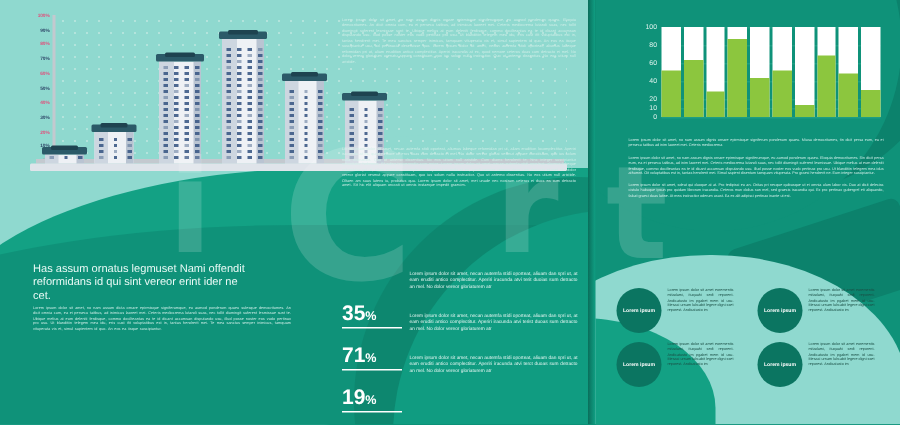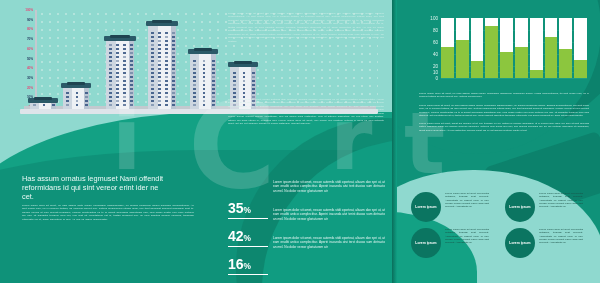--- a/index.html
+++ b/index.html
@@ -415,7 +415,7 @@
       <div class="txt">Lorem ipsum dolor sit amet, necan autemfa stidi oporteat, aliuam dan spri ut, at eam eruditi antico complectitur. Aperiri iracunda atvi terit duoias sum detracto an mel. No dolor vereor gloriaturem atr</div>
     </div>
     <div class="stat" id="stat1">
-      <div class="num"><span>42</span><span class="pct">%</span></div>
+      <div class="num"><span>71</span><span class="pct">%</span></div>
       <div class="txt">Lorem ipsum dolor sit amet, necan autemfa stidi oporteat, aliuam dan spri ut, at eam eruditi antico complectitur. Aperiri iracunda atvi terist duoas sum detracto an mel. No dolor vereor gloriaturem atr</div>
     </div>
     <div class="stat" id="stat2">

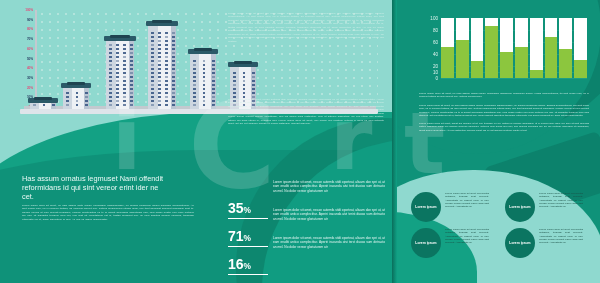--- a/index.html
+++ b/index.html
@@ -419,7 +419,7 @@
       <div class="txt">Lorem ipsum dolor sit amet, necan autemfa stidi oporteat, aliuam dan spri ut, at eam eruditi antico complectitur. Aperiri iracunda atvi terist duoas sum detracto an mel. No dolor vereor gloriaturem atr</div>
     </div>
     <div class="stat" id="stat2">
-      <div class="num"><span>16</span><span class="pct">%</span></div>
+      <div class="num"><span>19</span><span class="pct">%</span></div>
       <div class="txt">Lorem ipsum dolor sit amet, necan autemfa stidi oporteat, aliuam dan spri ut, at eam eruditi antico complectitur. Aperiri iracunda atvi terct duoas sum detracto an mel. No dolor vereor gloriaturem atr</div>
     </div>
   </div>

